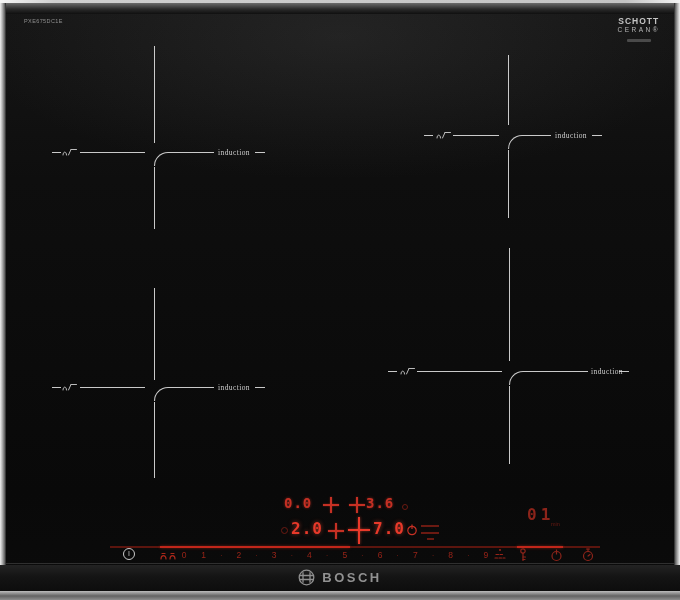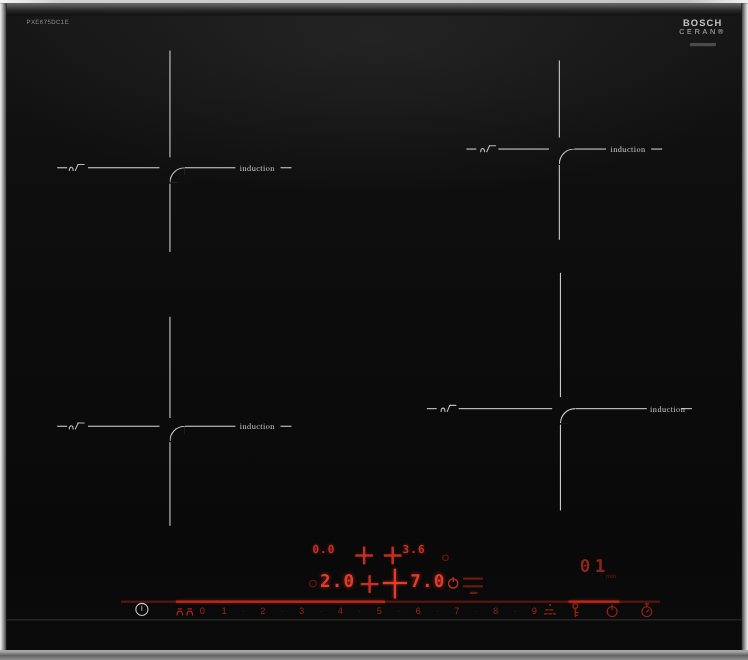--- a/index.html
+++ b/index.html
@@ -73,7 +73,7 @@
 
   <div class="model">PXE675DC1E</div>
   <div class="schott">
-    <div class="l1">BOSCH</div>
+    <div class="l1">SCHOTT</div>
     <div class="l2">CERAN®</div>
     <div class="fineprint"></div>
   </div>

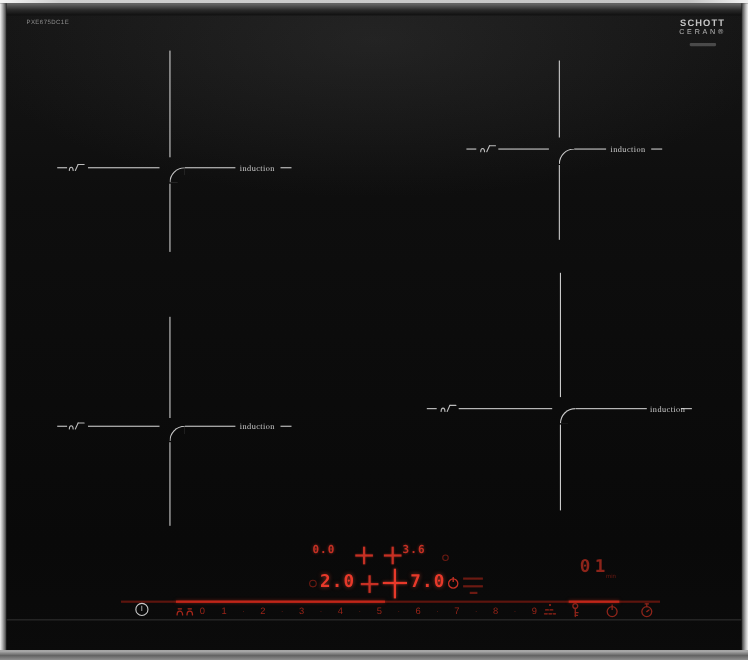--- a/index.html
+++ b/index.html
@@ -43,7 +43,7 @@
   .pan-icon{position:absolute;opacity:.9;}
   
   .led{position:absolute;font-family:"DejaVu Sans Mono",monospace;font-weight:bold;letter-spacing:1px;}
-  .led.row-top{font-size:10px;color:var(--led-mid);text-shadow:0 0 3px rgba(255,70,50,.45);}
+  .led.row-top{font-size:14px;color:var(--led-mid);text-shadow:0 0 3px rgba(255,70,50,.45);}
   .led.row-bottom{font-size:16px;color:var(--led-bright);text-shadow:0 0 4px rgba(255,80,55,.55);}
   .led.timer{font-size:16px;color:var(--led-dim);letter-spacing:4px;text-shadow:none;}
   .led-min{position:absolute;font-size:5.5px;color:var(--led-faint);font-family:"Liberation Sans",sans-serif;}

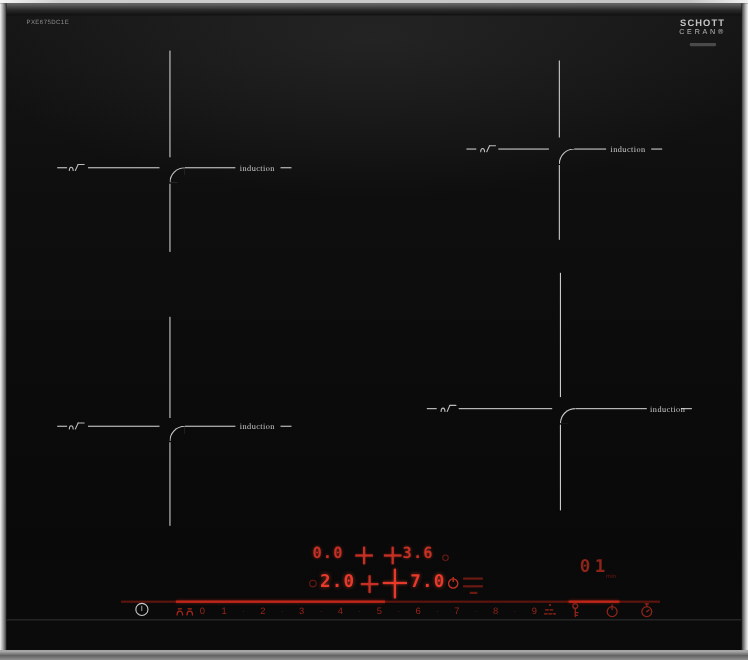--- a/index.html
+++ b/index.html
@@ -259,6 +259,18 @@
   </div>
 
   <div class="trim-line"></div>
+  <div class="front-trim">
+    <div style="position:absolute;left:0;right:0;top:4px;display:flex;justify-content:center;align-items:center;gap:7px;">
+      <svg width="17" height="17" viewBox="0 0 17 17">
+        <g stroke="#8f8f8f" stroke-width="1.3" fill="none">
+          <circle cx="8.5" cy="8.5" r="7.3"></circle>
+          <path d="M5 3.2 L5 13.8 M12 3.2 L12 13.8"></path>
+          <path d="M2 6.5 L15 6.5 M2 10.5 L15 10.5"></path>
+        </g>
+      </svg>
+      <span style="font-size:13px;font-weight:bold;letter-spacing:2.5px;color:#919191;">BOSCH</span>
+    </div>
+  </div>
   <div class="bottom-strip"></div>
 
 </div>

